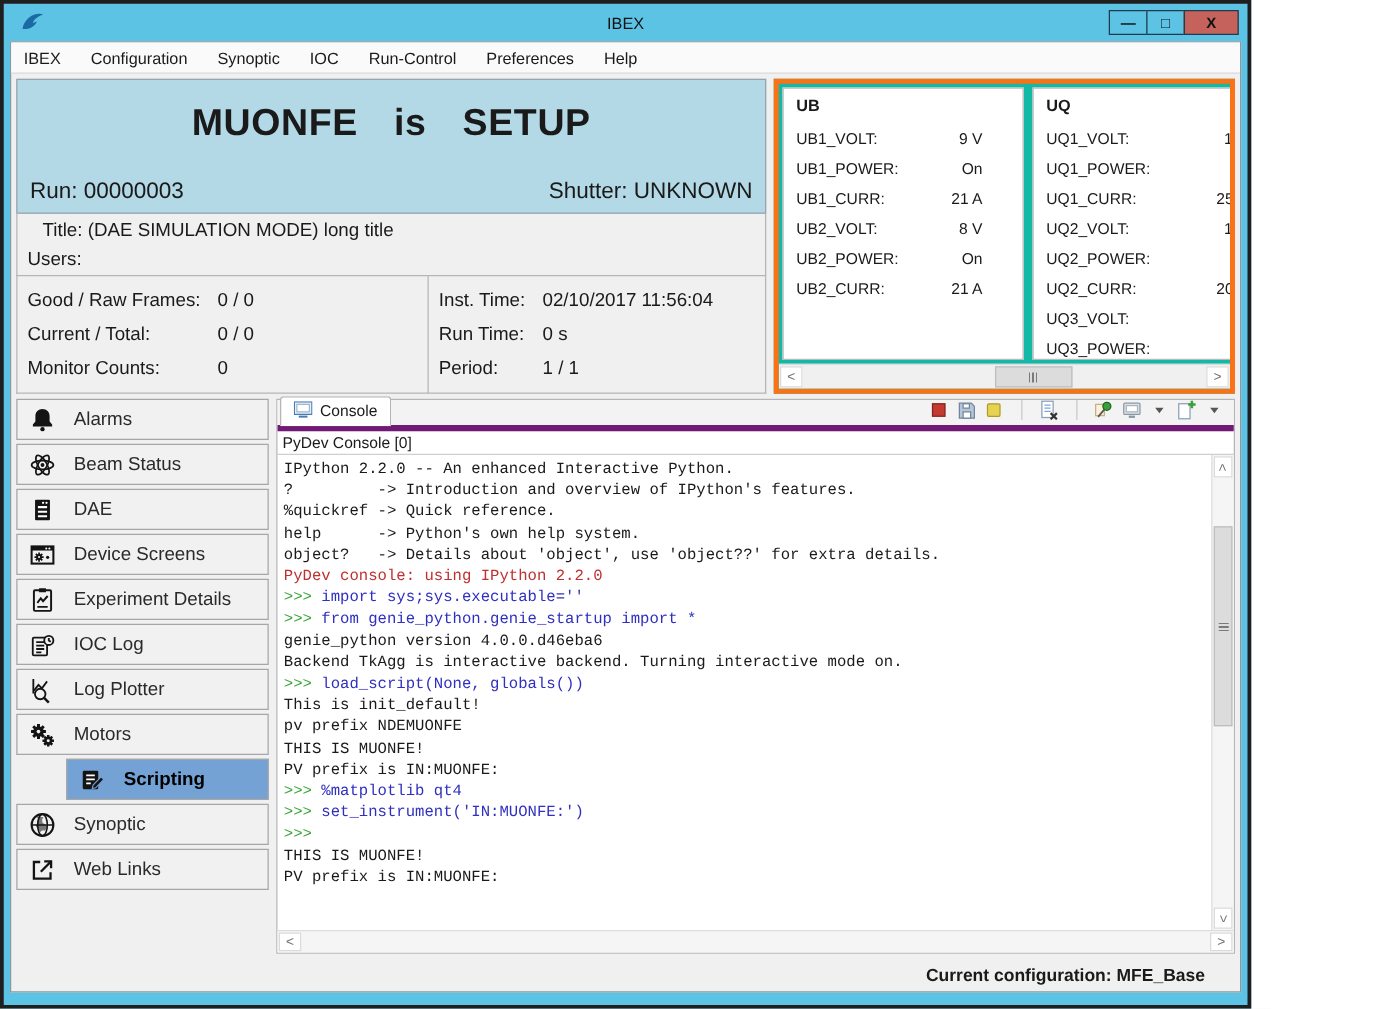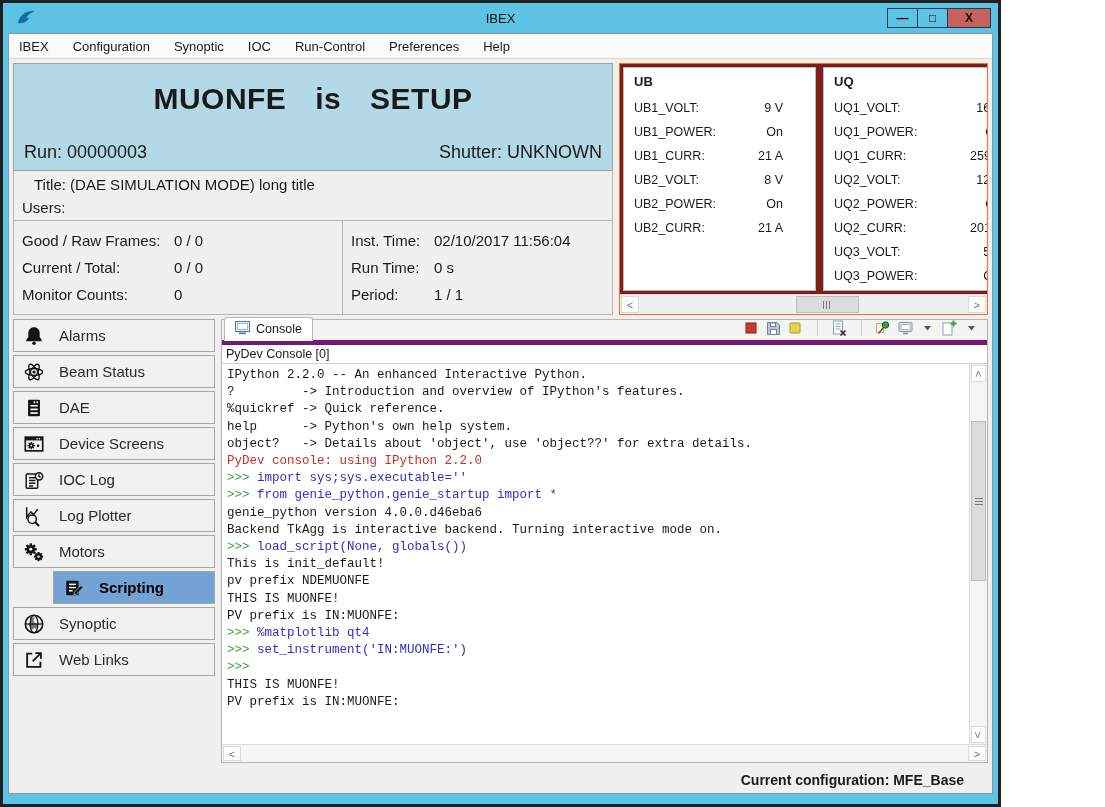--- a/index.html
+++ b/index.html
@@ -44,7 +44,7 @@
   .timing-box  .kv-label { width:83px; }
 
   
-  .right-col { flex:1; border:1px solid #f97316; background:#7f1d1d; position:relative; overflow:hidden; }
+  .right-col { flex:1; border:4px solid #f97316; background:#14b8a6; position:relative; overflow:hidden; }
   .pv-box { position:absolute; top:3px; bottom:23px; border:1px solid #b9b9b9; background:#fff;
             padding:6px 10px 0 10px; font-size:12.5px; overflow:hidden; }
   .ub-box { left:3px; width:193px; }

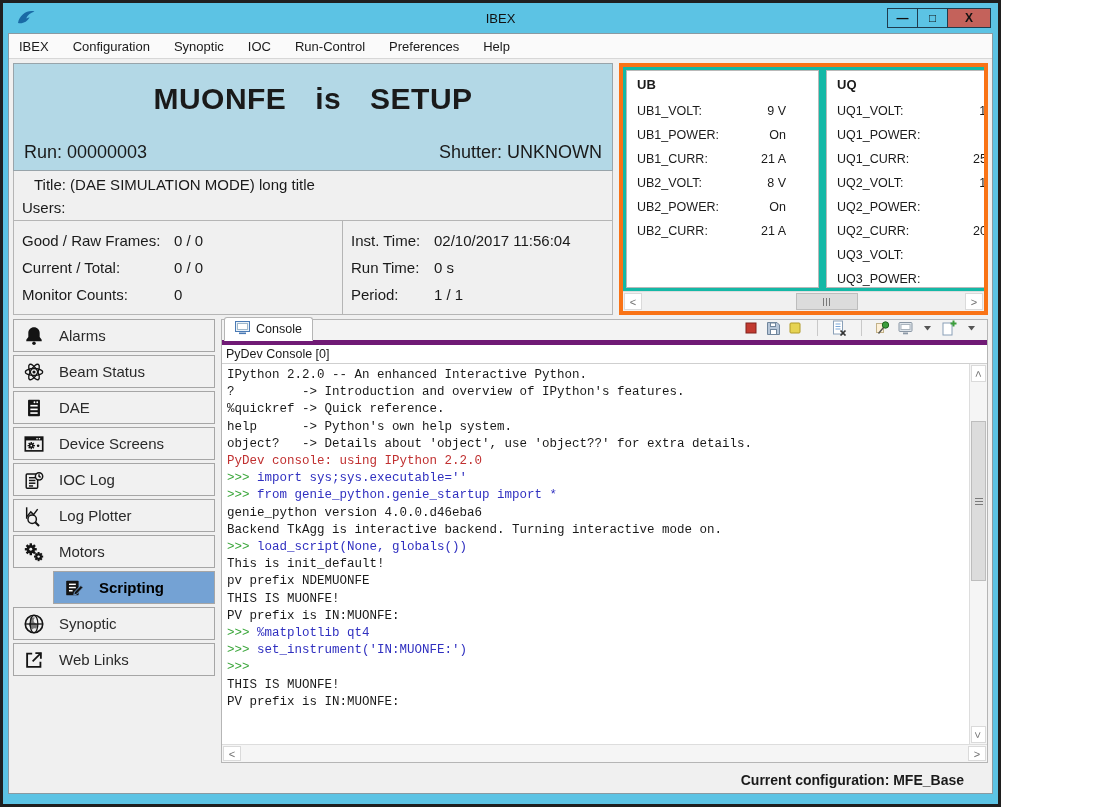--- a/index.html
+++ b/index.html
@@ -360,6 +360,17 @@
           </div>
           <div class="side-item">
             <span class="side-icon">
+              <svg viewBox="0 0 24 24" width="22" height="22" fill="none" stroke="currentColor" stroke-width="1.7">
+                <rect x="4.5" y="3.5" width="15" height="18" rx="1"></rect>
+                <line x1="9" y1="3.5" x2="15" y2="3.5" stroke-width="3.4"></line>
+                <polyline points="7.5,14.5 10.5,10.5 12.5,13 16.5,8.5"></polyline>
+                <line x1="7.5" y1="18" x2="16.5" y2="18"></line>
+              </svg>
+            </span>
+            <span>Experiment Details</span>
+          </div>
+          <div class="side-item">
+            <span class="side-icon">
               <svg viewBox="0 0 24 24" width="22" height="22" fill="none" stroke="currentColor" stroke-width="1.6">
                 <rect x="3.5" y="5.5" width="12.5" height="15.5" rx="1"></rect>
                 <line x1="6.5" y1="9.5" x2="13.5" y2="9.5"></line>

